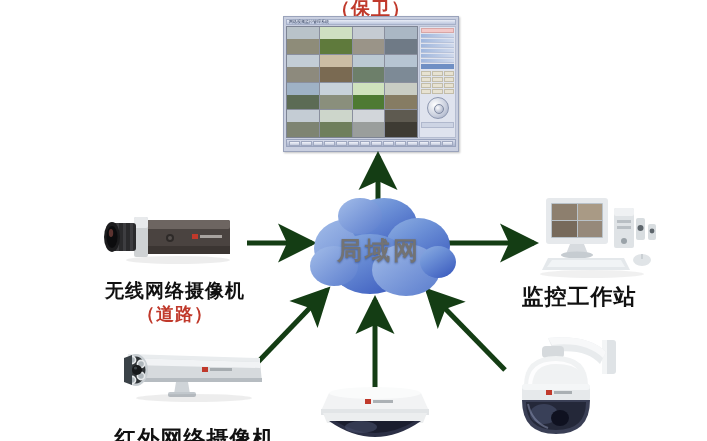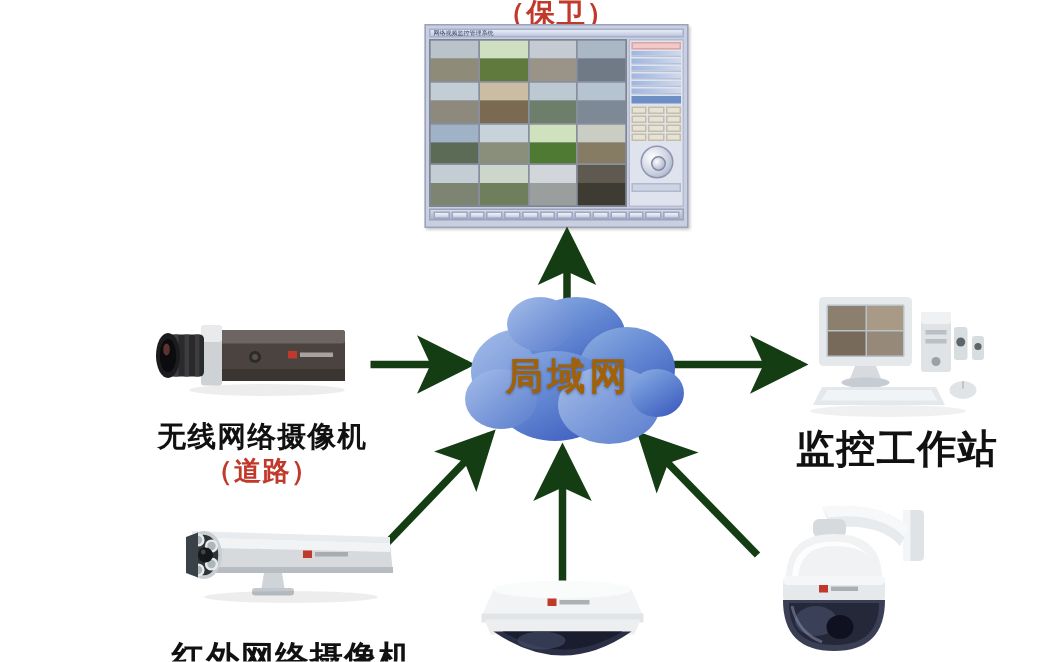--- a/index.html
+++ b/index.html
@@ -108,7 +108,7 @@
   #cloud-text {
     position:absolute; left:0; top:0; width:156px; height:116px;
     display:flex; align-items:center; justify-content:center;
-    color:#a16207; font-size:25px; font-weight:700;
+    color:#737373; font-size:25px; font-weight:700;
     letter-spacing:3px; text-shadow:0 1px 2px rgba(20,40,90,.45);
     padding-left:2px; padding-top:4px;
     pointer-events:none;

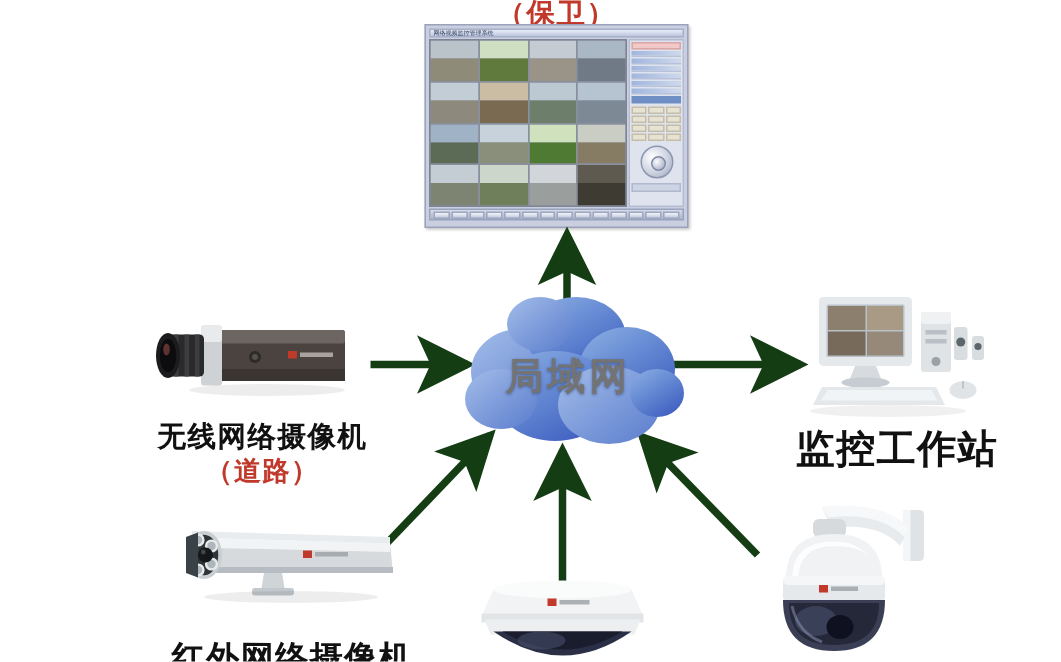--- a/index.html
+++ b/index.html
@@ -460,7 +460,7 @@
       <ellipse cx="60" cy="78" rx="52" ry="4" fill="#000" opacity=".06"></ellipse>
     </svg>
   </div>
-  <div class="label" style="left:528px; top:282px; width:140px; font-size:26px;">监控工作站</div>
+  <div class="label" style="left:509px; top:282px; width:140px; font-size:22px;">监控工作站</div>
 
 </div>
 

